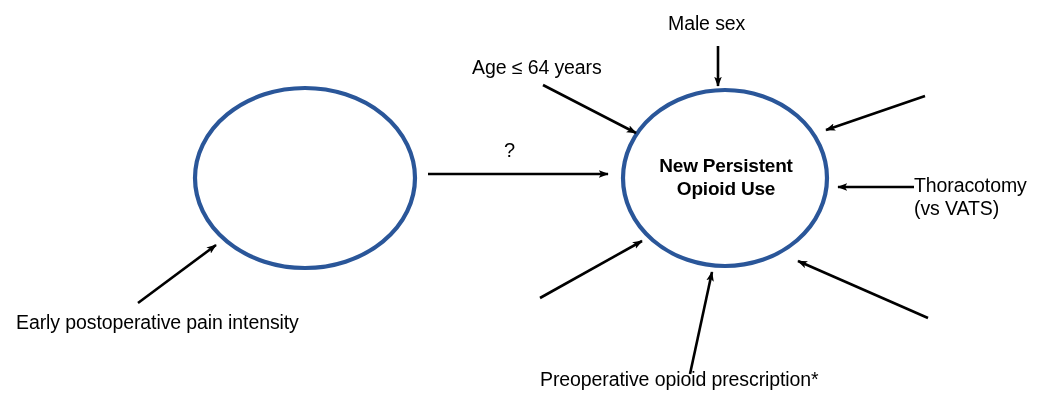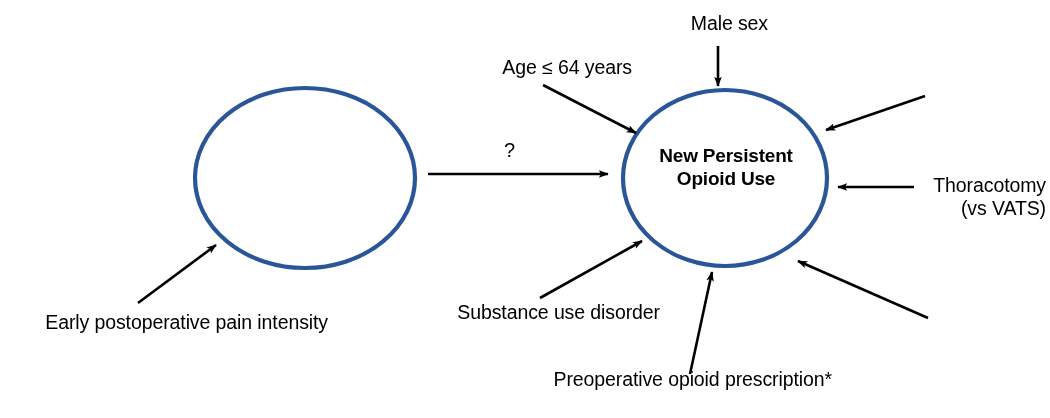--- a/index.html
+++ b/index.html
@@ -31,7 +31,7 @@
     font-size: 19.5px;
     line-height: 23px;
     white-space: pre;
-    text-align: right;
+    text-align: left;
     letter-spacing: -0.1px;
   }
   .node-label {

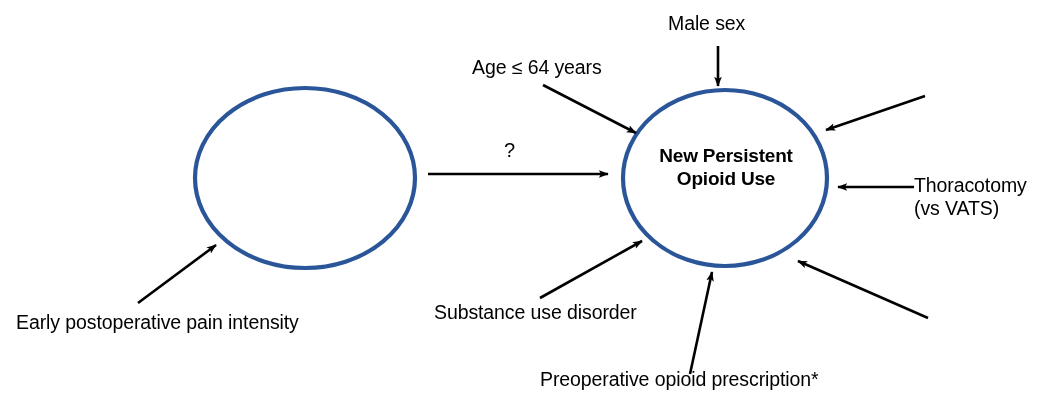--- a/index.html
+++ b/index.html
@@ -62,7 +62,7 @@
   #label-substance      { left: 434px; top: 301px; width: 226px; }
   #label-early-pain     { left: 16px;  top: 311px; width: 312px; }
   #node-label-left      { left: 230px; top: 142px; width: 152px; }
-  #node-label-right     { left: 645px; top: 144px; width: 162px; }
+  #node-label-right     { left: 645px; top: 154px; width: 162px; }
   #qmark-main           { left: 504px; top: 140px; }
 </style>
 </head>

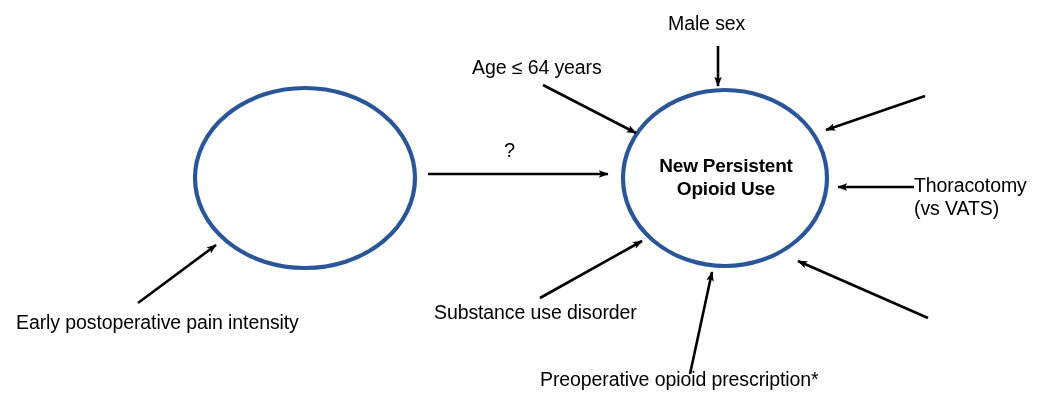--- a/index.html
+++ b/index.html
@@ -116,7 +116,6 @@
 
   <div class="label" id="label-preop-opioid">Preoperative opioid prescription*</div>
 
-  <div class="label" id="label-substance">Substance use disorder</div>
 
   <div class="label" id="label-early-pain">Early postoperative pain intensity</div>
 

